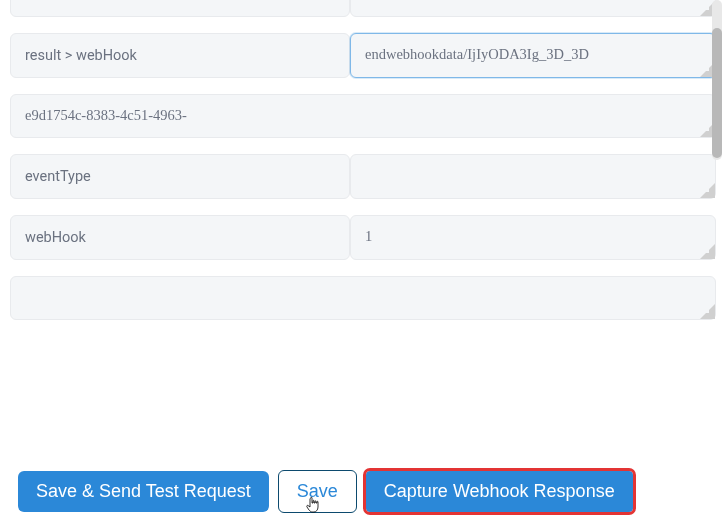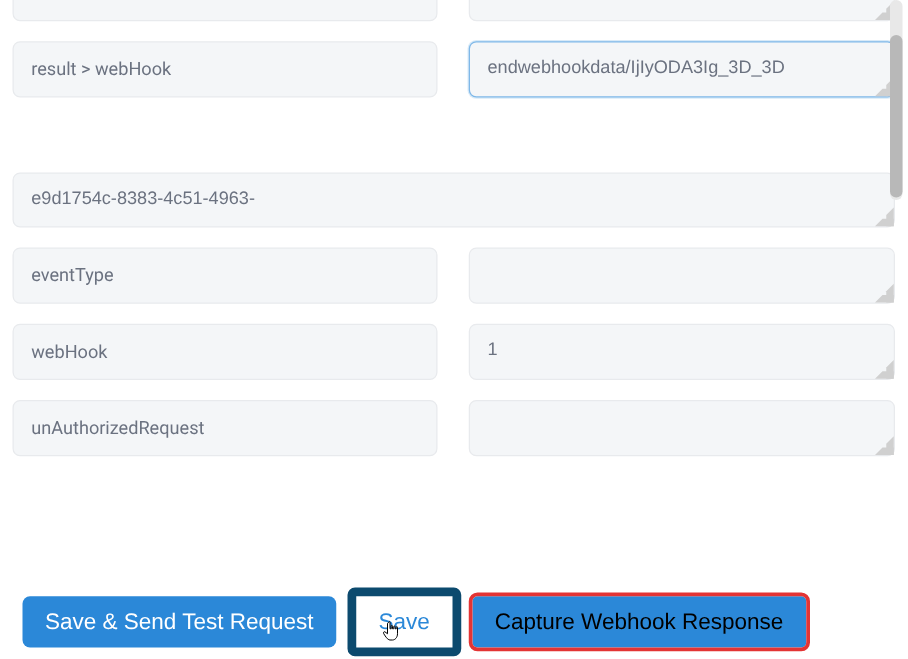--- a/index.html
+++ b/index.html
@@ -41,7 +41,7 @@
     }
     .form-row {
       display: flex;
-      gap: 25px;
+      gap: 0;
       margin-bottom: 16px;
       align-items: stretch;
     }

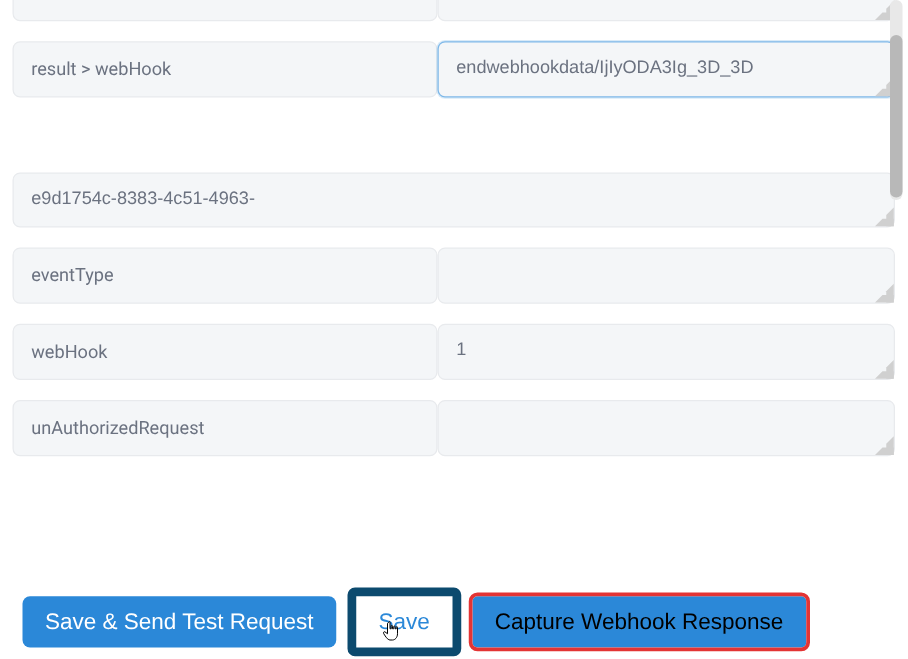--- a/index.html
+++ b/index.html
@@ -68,7 +68,7 @@
       padding: 10px 14px;
       color: #6b7280;
       font-size: 14.5px;
-      font-family: Liberation Sans, sans-serif;
+      font-family: Liberation Serif, serif;
       resize: vertical;
       min-height: 44px;
       line-height: 1.4;

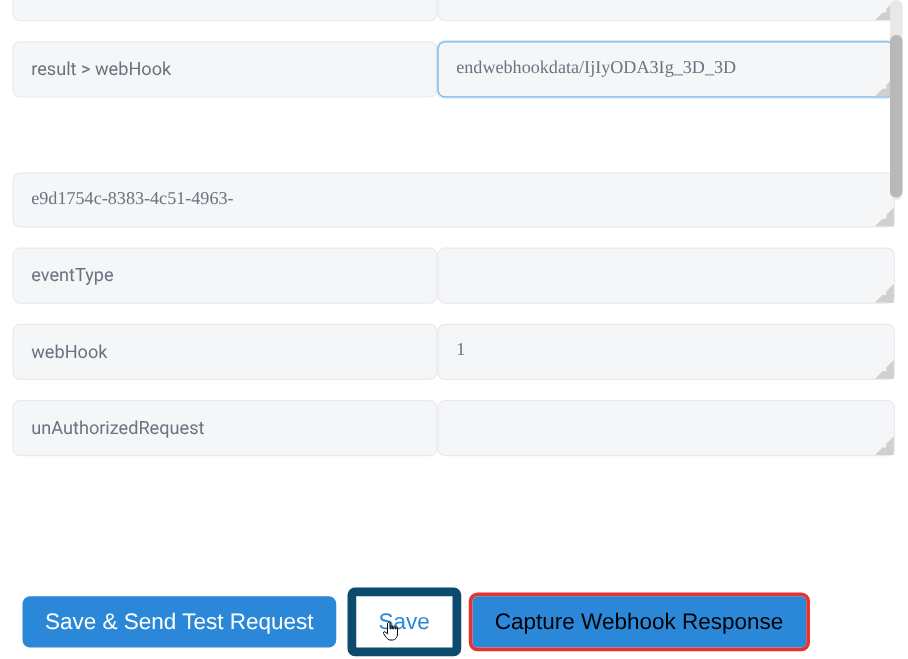--- a/index.html
+++ b/index.html
@@ -80,7 +80,6 @@
     }
     .value-box.scroll {
       overflow-y: scroll;
-      margin-top: 44px;
     }
     .value-box::-webkit-resizer {
       border-width: 6px;

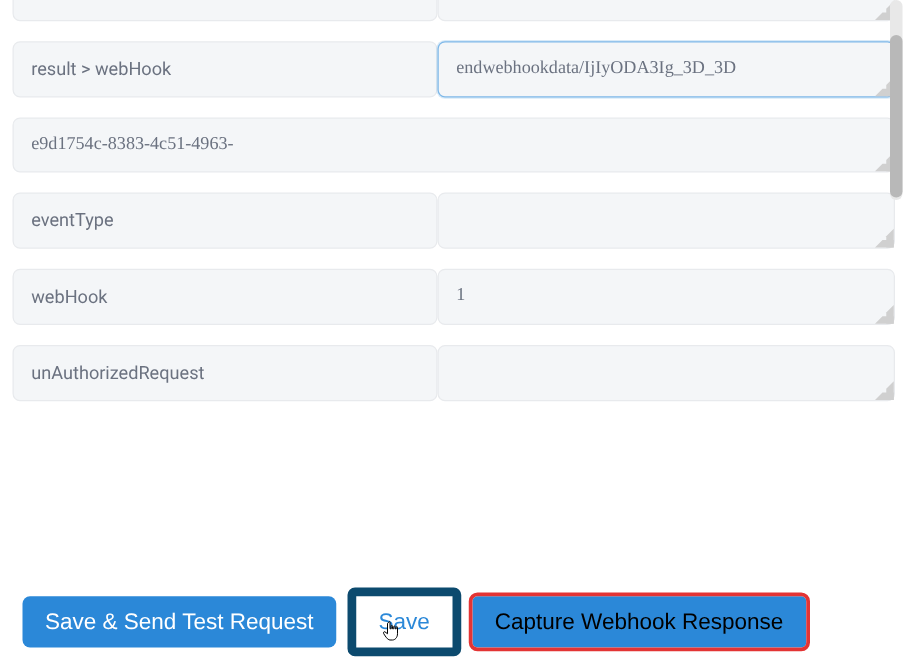--- a/index.html
+++ b/index.html
@@ -152,7 +152,6 @@
       <textarea class="value-box" rows="1" style="">1</textarea>
     </div>
     <div class="form-row">
-      <div class="label-box">unAuthorizedRequest</div>
       <textarea class="value-box" rows="1" style=""></textarea>
     </div>
   </div>

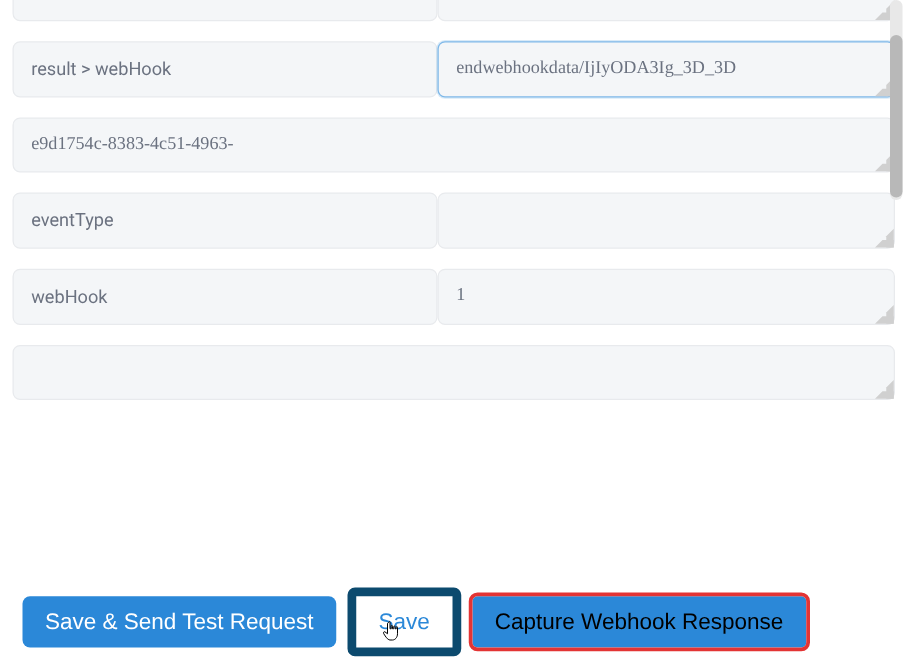--- a/index.html
+++ b/index.html
@@ -109,7 +109,7 @@
     .btn-outline {
       background: #ffffff;
       color: #2b88d8;
-      border: 7px solid #0c4a6e;
+      border: 1px solid #0c4a6e;
     }
     .btn-highlight {
       background: #2b88d8;

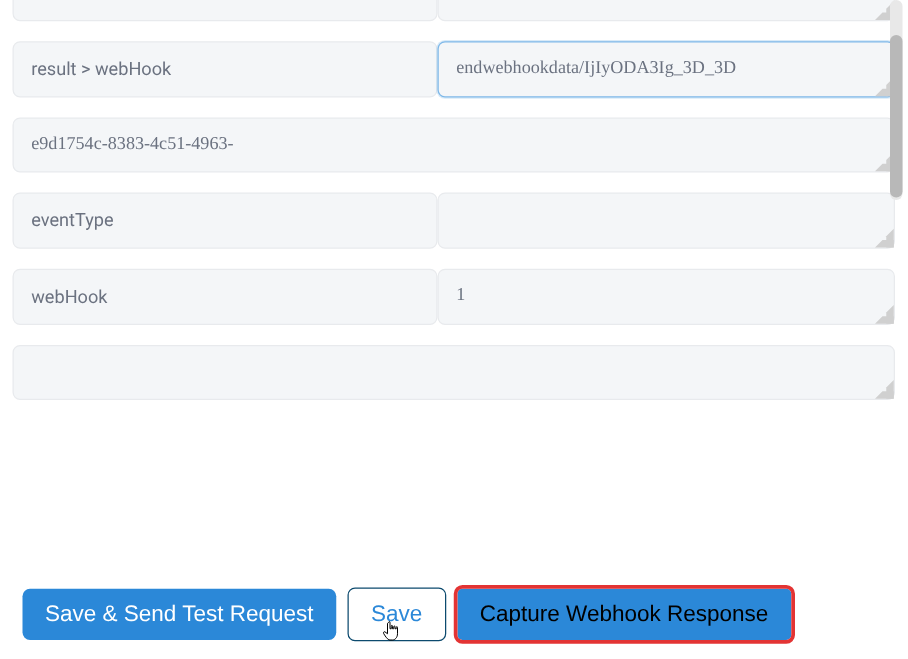--- a/index.html
+++ b/index.html
@@ -113,7 +113,7 @@
     }
     .btn-highlight {
       background: #2b88d8;
-      color: #000000;
+      color: #ffffff;
       outline: 3px solid #e33434;
       outline-offset: 0px;
       border-radius: 4px;

